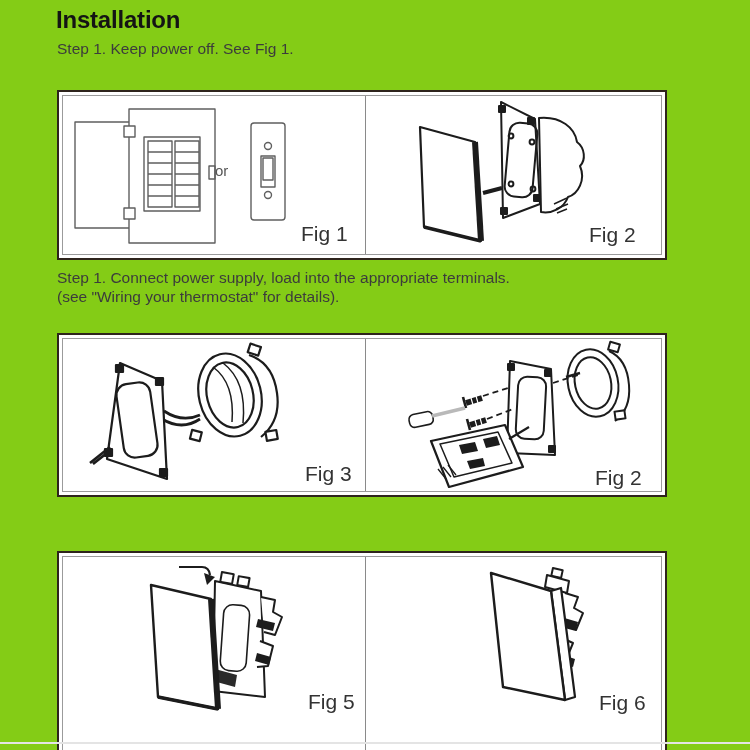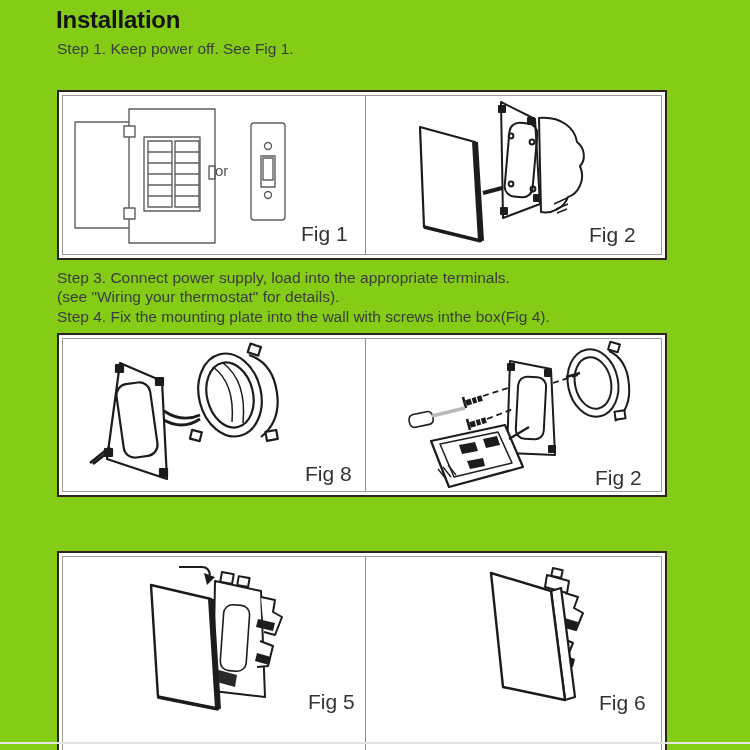--- a/index.html
+++ b/index.html
@@ -96,7 +96,7 @@
   </div>
 
   <div class="sec sec2">
-    <div>Step 3. Connect power supply, load into the appropriate terminals.</div>
+    <div>Step 1. Connect power supply, load into the appropriate terminals.</div>
     <div>(see "Wiring your thermostat" for details).</div>
     <div>Step 4. Fix the mounting plate into the wall with screws inthe box(Fig 4).</div>
   </div>

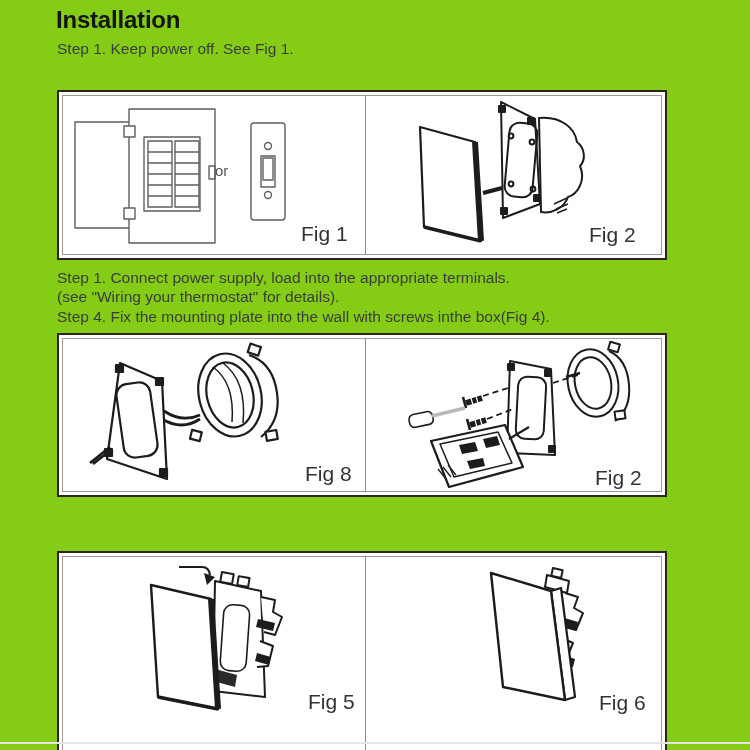--- a/index.html
+++ b/index.html
@@ -98,7 +98,6 @@
   <div class="sec sec2">
     <div>Step 1. Connect power supply, load into the appropriate terminals.</div>
     <div>(see "Wiring your thermostat" for details).</div>
-    <div>Step 4. Fix the mounting plate into the wall with screws inthe box(Fig 4).</div>
   </div>
 
   <div class="figbox box2">

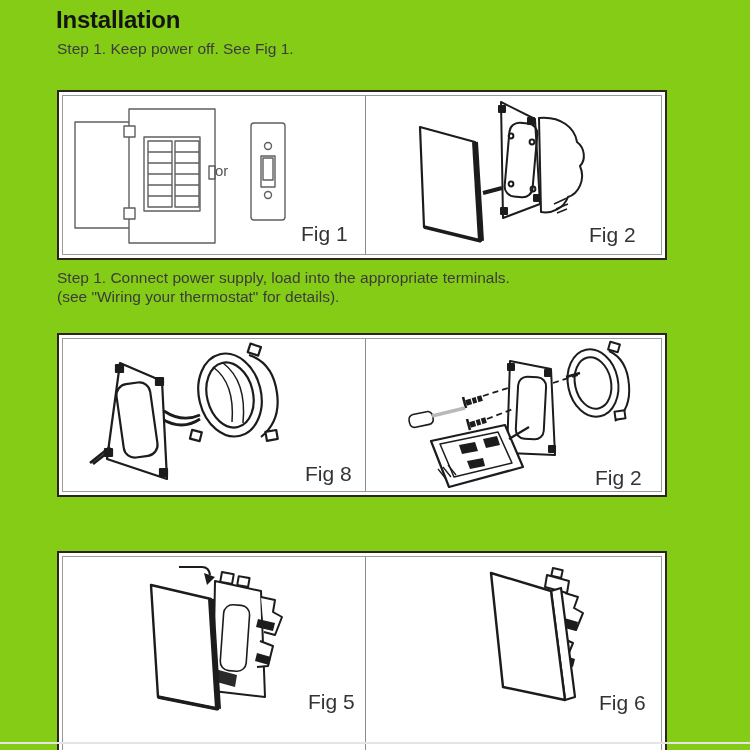--- a/index.html
+++ b/index.html
@@ -130,7 +130,7 @@
         </g>
       </g>
     </svg>
-    <span class="figlabel" style="left:246px;top:127px">Fig 8</span>
+    <span class="figlabel" style="left:246px;top:127px">Fig 3</span>
 
     <svg class="figsvg" style="left:312px;top:4px" width="292" height="150" viewBox="0 0 292 150">
       <g stroke="#1c1c1c" fill="none" stroke-width="2" stroke-linejoin="round">

